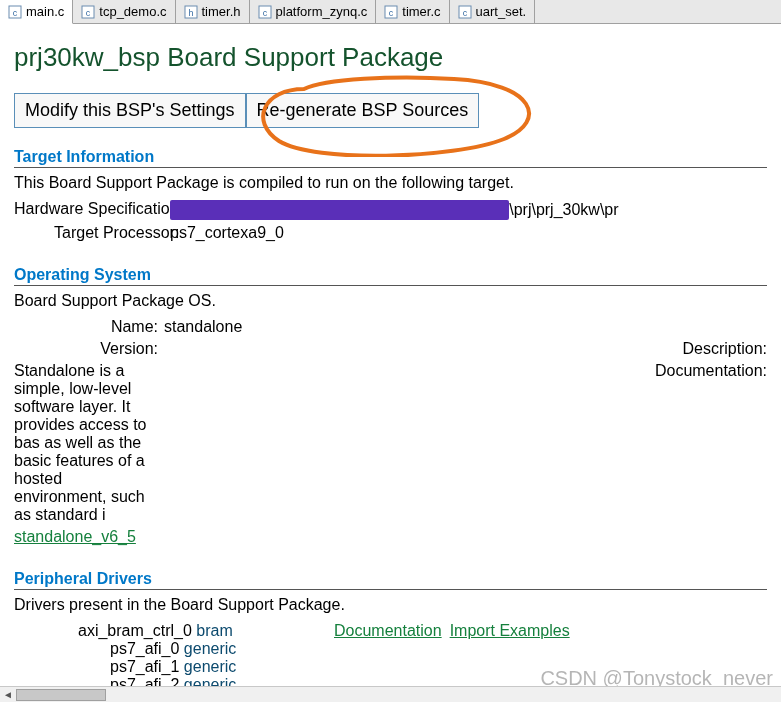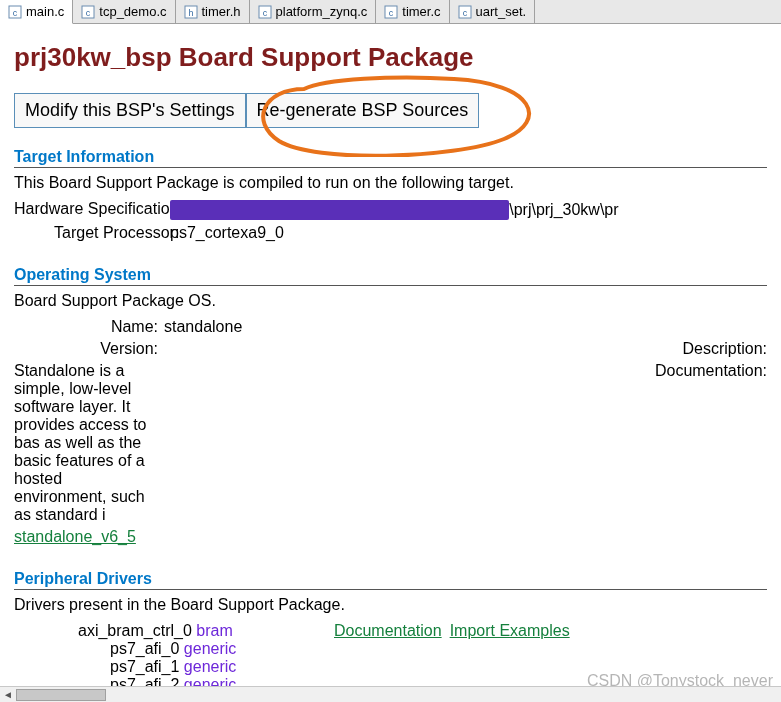--- a/index.html
+++ b/index.html
@@ -9,7 +9,7 @@
 .tab.active { background: #fff; border-bottom: 1px solid #fff; margin-bottom: -1px; }
 .tab-icon { width: 14px; height: 14px; display: inline-flex; align-items: center; justify-content: center; }
 .content { padding: 0 14px; }
-.page-title { color: #7f1d1d; font-size: 26px; font-weight: bold; margin: 18px 0 20px 0; }
+.page-title { color: #14532d; font-size: 26px; font-weight: normal; margin: 18px 0 20px 0; }
 .button-row { display: flex; gap: 0; margin-bottom: 20px; position: relative; }
 .btn { border: 1px solid #5a8fb8; background: #f8f8f8; padding: 6px 10px; font-size: 18px; color: #000; cursor: pointer; }
 .btn + .btn { border-left: 1px solid #5a8fb8; }

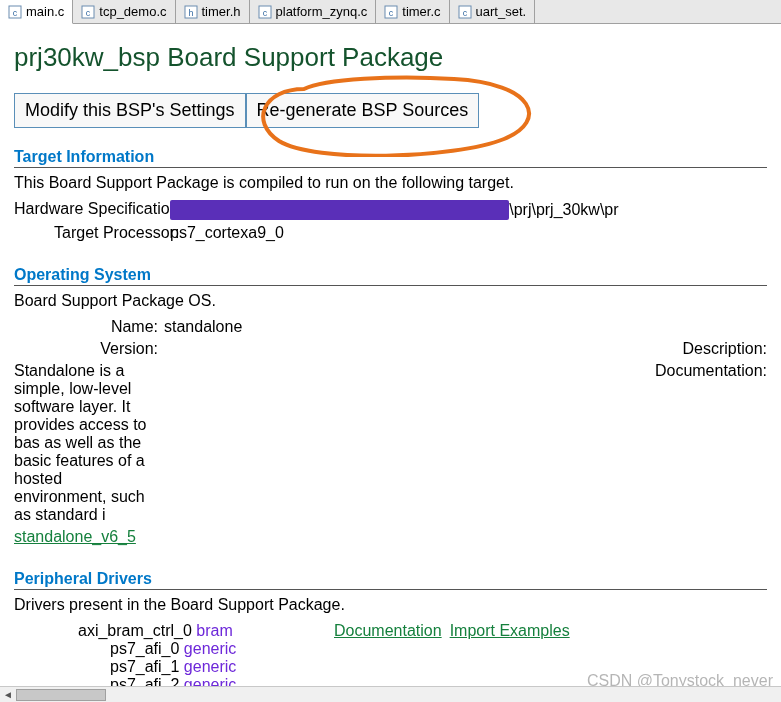--- a/index.html
+++ b/index.html
@@ -26,7 +26,7 @@
 .driver-row { display: flex; }
 .driver-name-col { width: 320px; text-align: left; padding-left: 64px; }
 .driver-name-col.indent { padding-left: 96px; }
-.driver-type { color: #6d28d9; }
+.driver-type { color: #0c4a6e; }
 .driver-links { display: flex; gap: 8px; }
 .sep { height: 18px; }
 .watermark { position: absolute; right: 8px; bottom: 12px; color: rgba(120,120,120,0.55); font-size: 16px; pointer-events: none; }

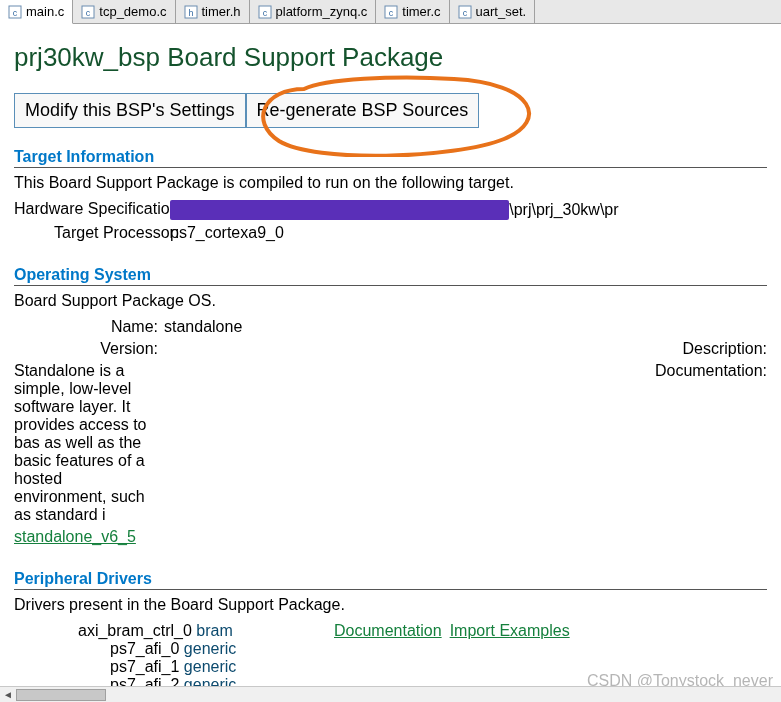--- a/index.html
+++ b/index.html
@@ -29,7 +29,7 @@
 .driver-type { color: #0c4a6e; }
 .driver-links { display: flex; gap: 8px; }
 .sep { height: 18px; }
-.watermark { position: absolute; right: 8px; bottom: 12px; color: rgba(120,120,120,0.55); font-size: 16px; pointer-events: none; }
+.watermark { position: absolute; right: 8px; bottom: 12px; color: rgba(120,120,120,0.55); font-size: 20px; pointer-events: none; }
 .scrollbar-h { position: absolute; left: 0; bottom: 0; right: 0; height: 16px; background: #f0f0f0; border-top: 1px solid #c8c8c8; display: flex; align-items: center; }
 .scroll-arrow { width: 16px; height: 16px; display: flex; align-items: center; justify-content: center; color: #555; font-size: 10px; cursor: pointer; }
 .scroll-track { flex: 1; height: 100%; position: relative; }

